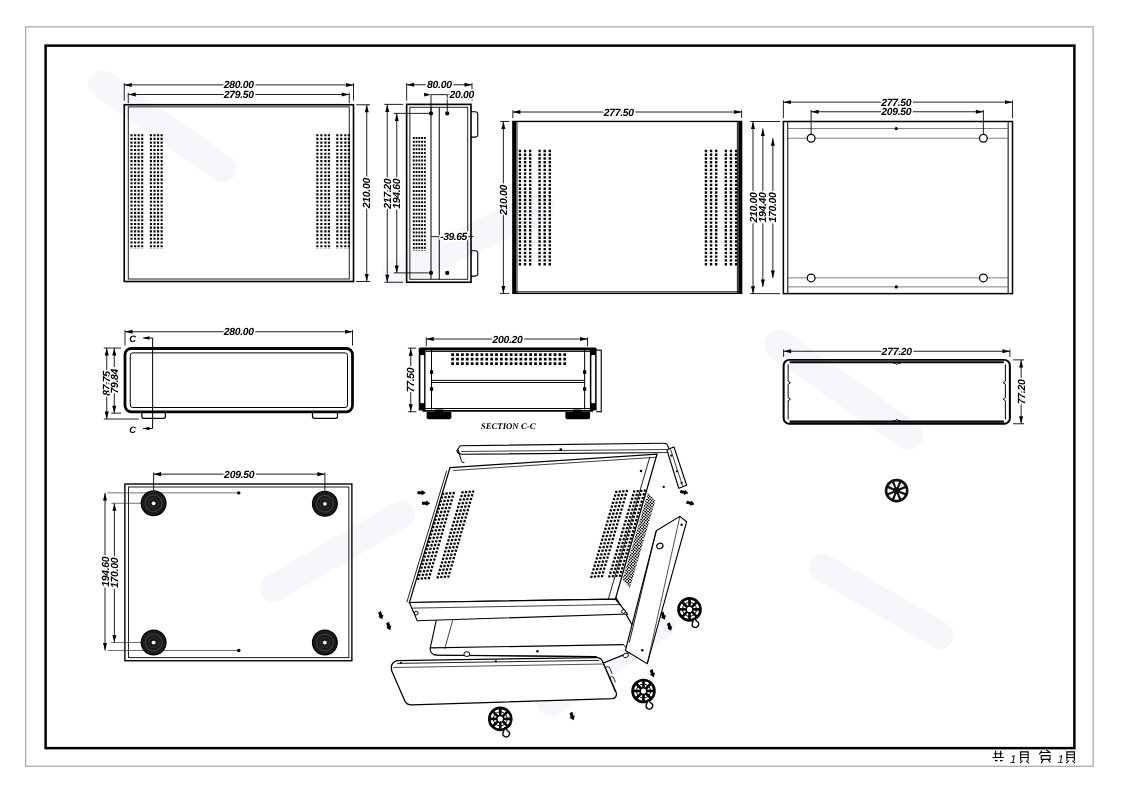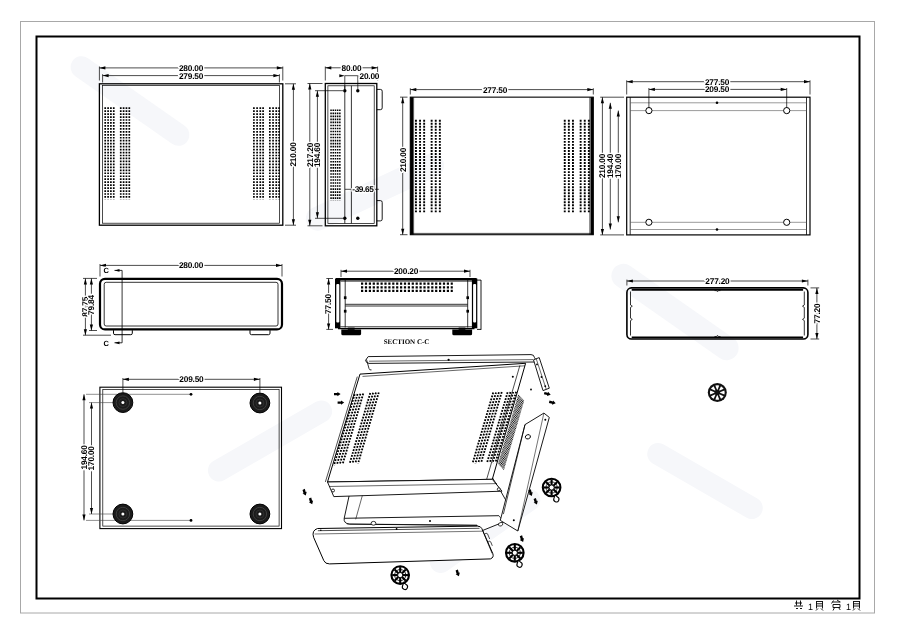--- a/index.html
+++ b/index.html
@@ -3,7 +3,7 @@
 <meta charset="utf-8">
 <style>
   html,body{margin:0;padding:0;background:#ffffff;}
-  .page{position:relative;width:900px;height:636px;background:#ffffff;overflow:hidden;}
+  .page{position:relative;width:900px;height:636px;background:#ffffff;overflow:hidden;font-style:italic;}
   svg{position:absolute;left:0;top:0;}
   text{font-family:"Liberation Sans",sans-serif;font-weight:bold;fill:#000;text-rendering:geometricPrecision;-webkit-font-smoothing:antialiased;}
   .dim{font-size:8.3px;letter-spacing:-0.2px;paint-order:stroke;stroke:#fff;stroke-width:2.6px;}

